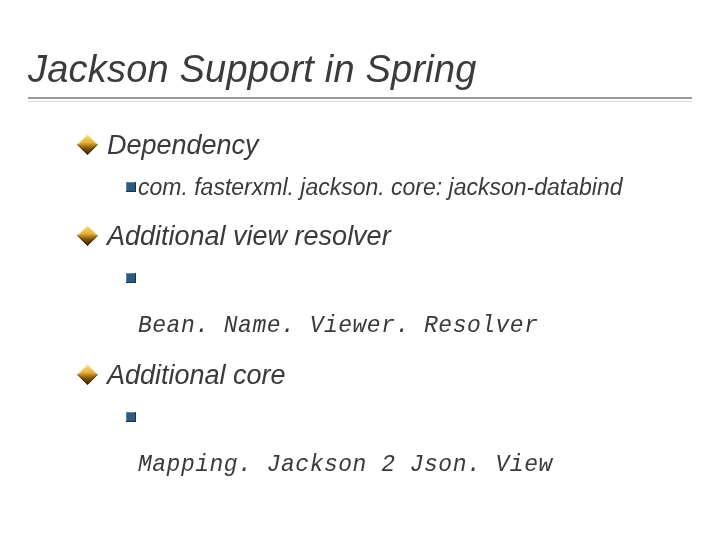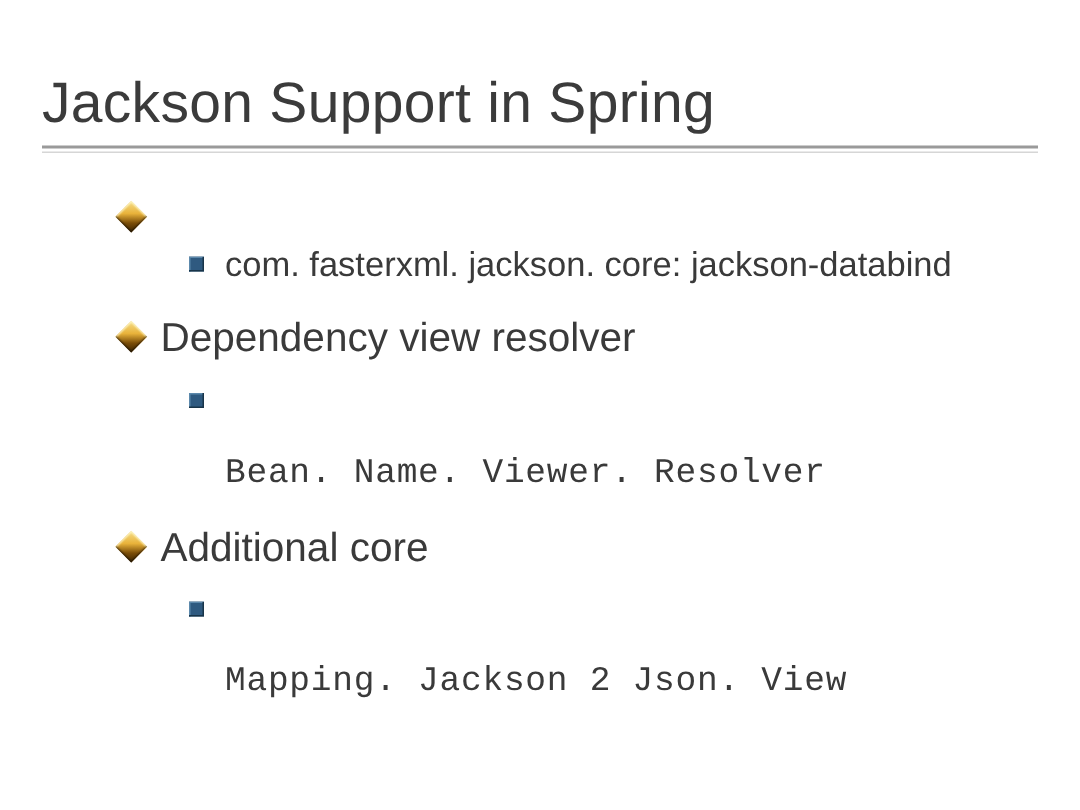--- a/index.html
+++ b/index.html
@@ -17,6 +17,7 @@
     width: 720px;
     height: 540px;
     box-sizing: border-box;
+    font-style: italic;
   }
   .title-wrap {
     padding: 48px 28px 4px 28px;

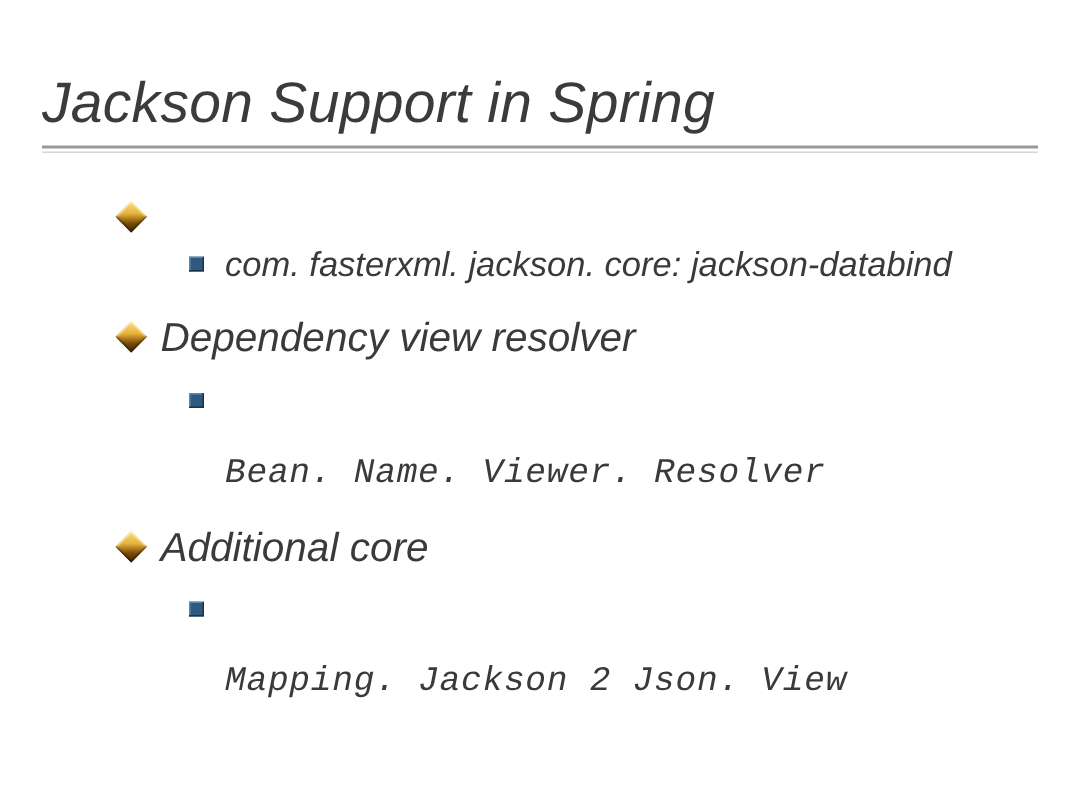--- a/index.html
+++ b/index.html
@@ -106,6 +106,7 @@
 
     <div class="level1">
       <div class="diamond"></div>
+      <div class="level1-text">Dependency</div>
     </div>
     <div class="level2">
       <div class="square"></div>

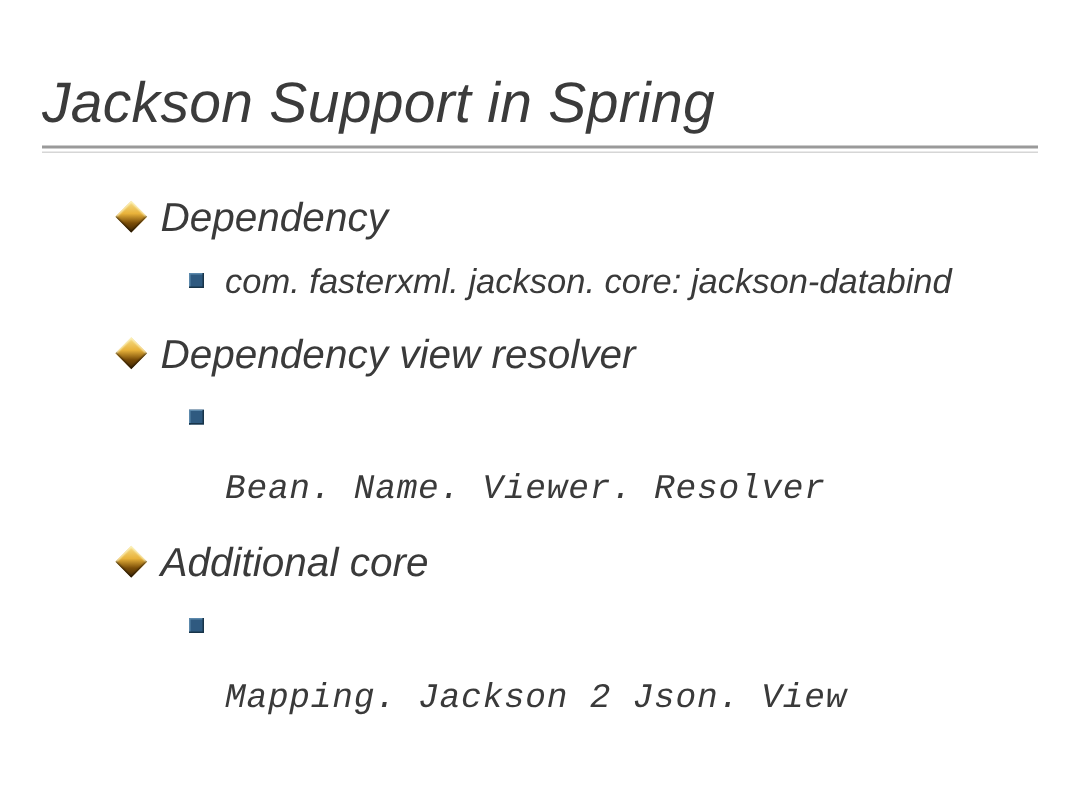--- a/index.html
+++ b/index.html
@@ -68,7 +68,7 @@
   .level2 {
     display: flex;
     align-items: flex-start;
-    gap: 14px;
+    gap: 2px;
     margin: 10px 0 0 46px;
   }
   .square {

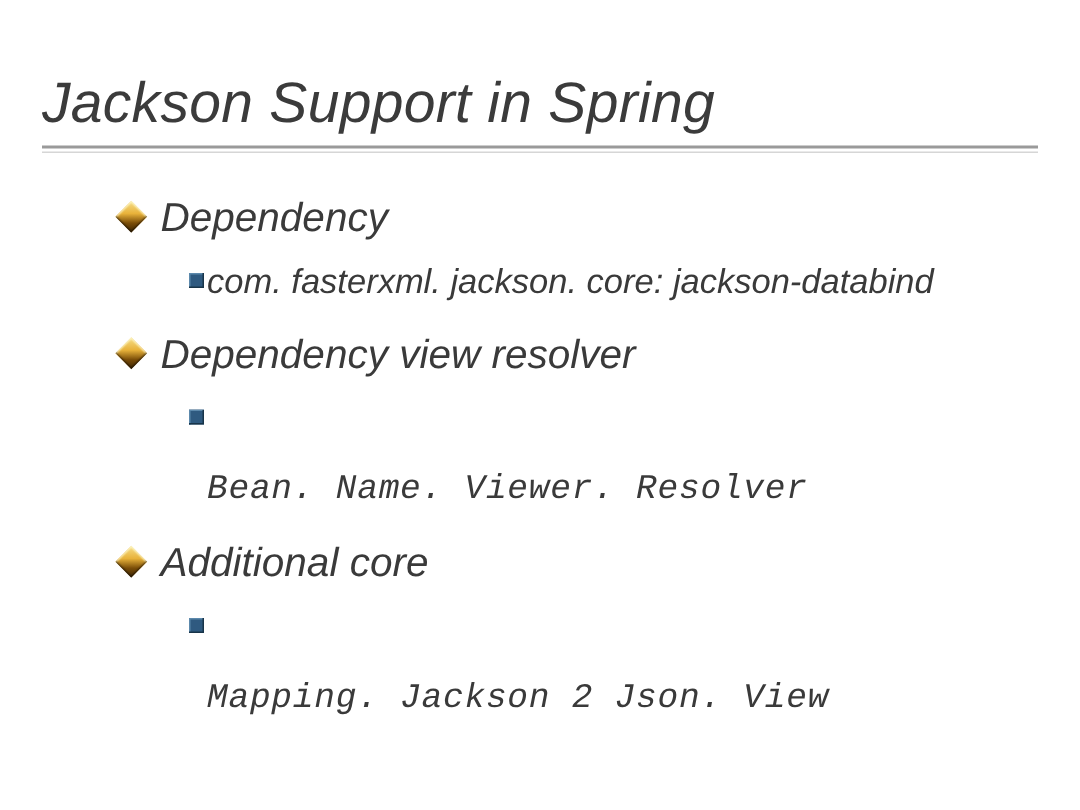--- a/index.html
+++ b/index.html
@@ -115,7 +115,7 @@
 
     <div class="level1">
       <div class="diamond"></div>
-      <div class="level1-text">Dependency view resolver</div>
+      <div class="level1-text">Additional view resolver</div>
     </div>
     <div class="level2">
       <div class="square"></div>

